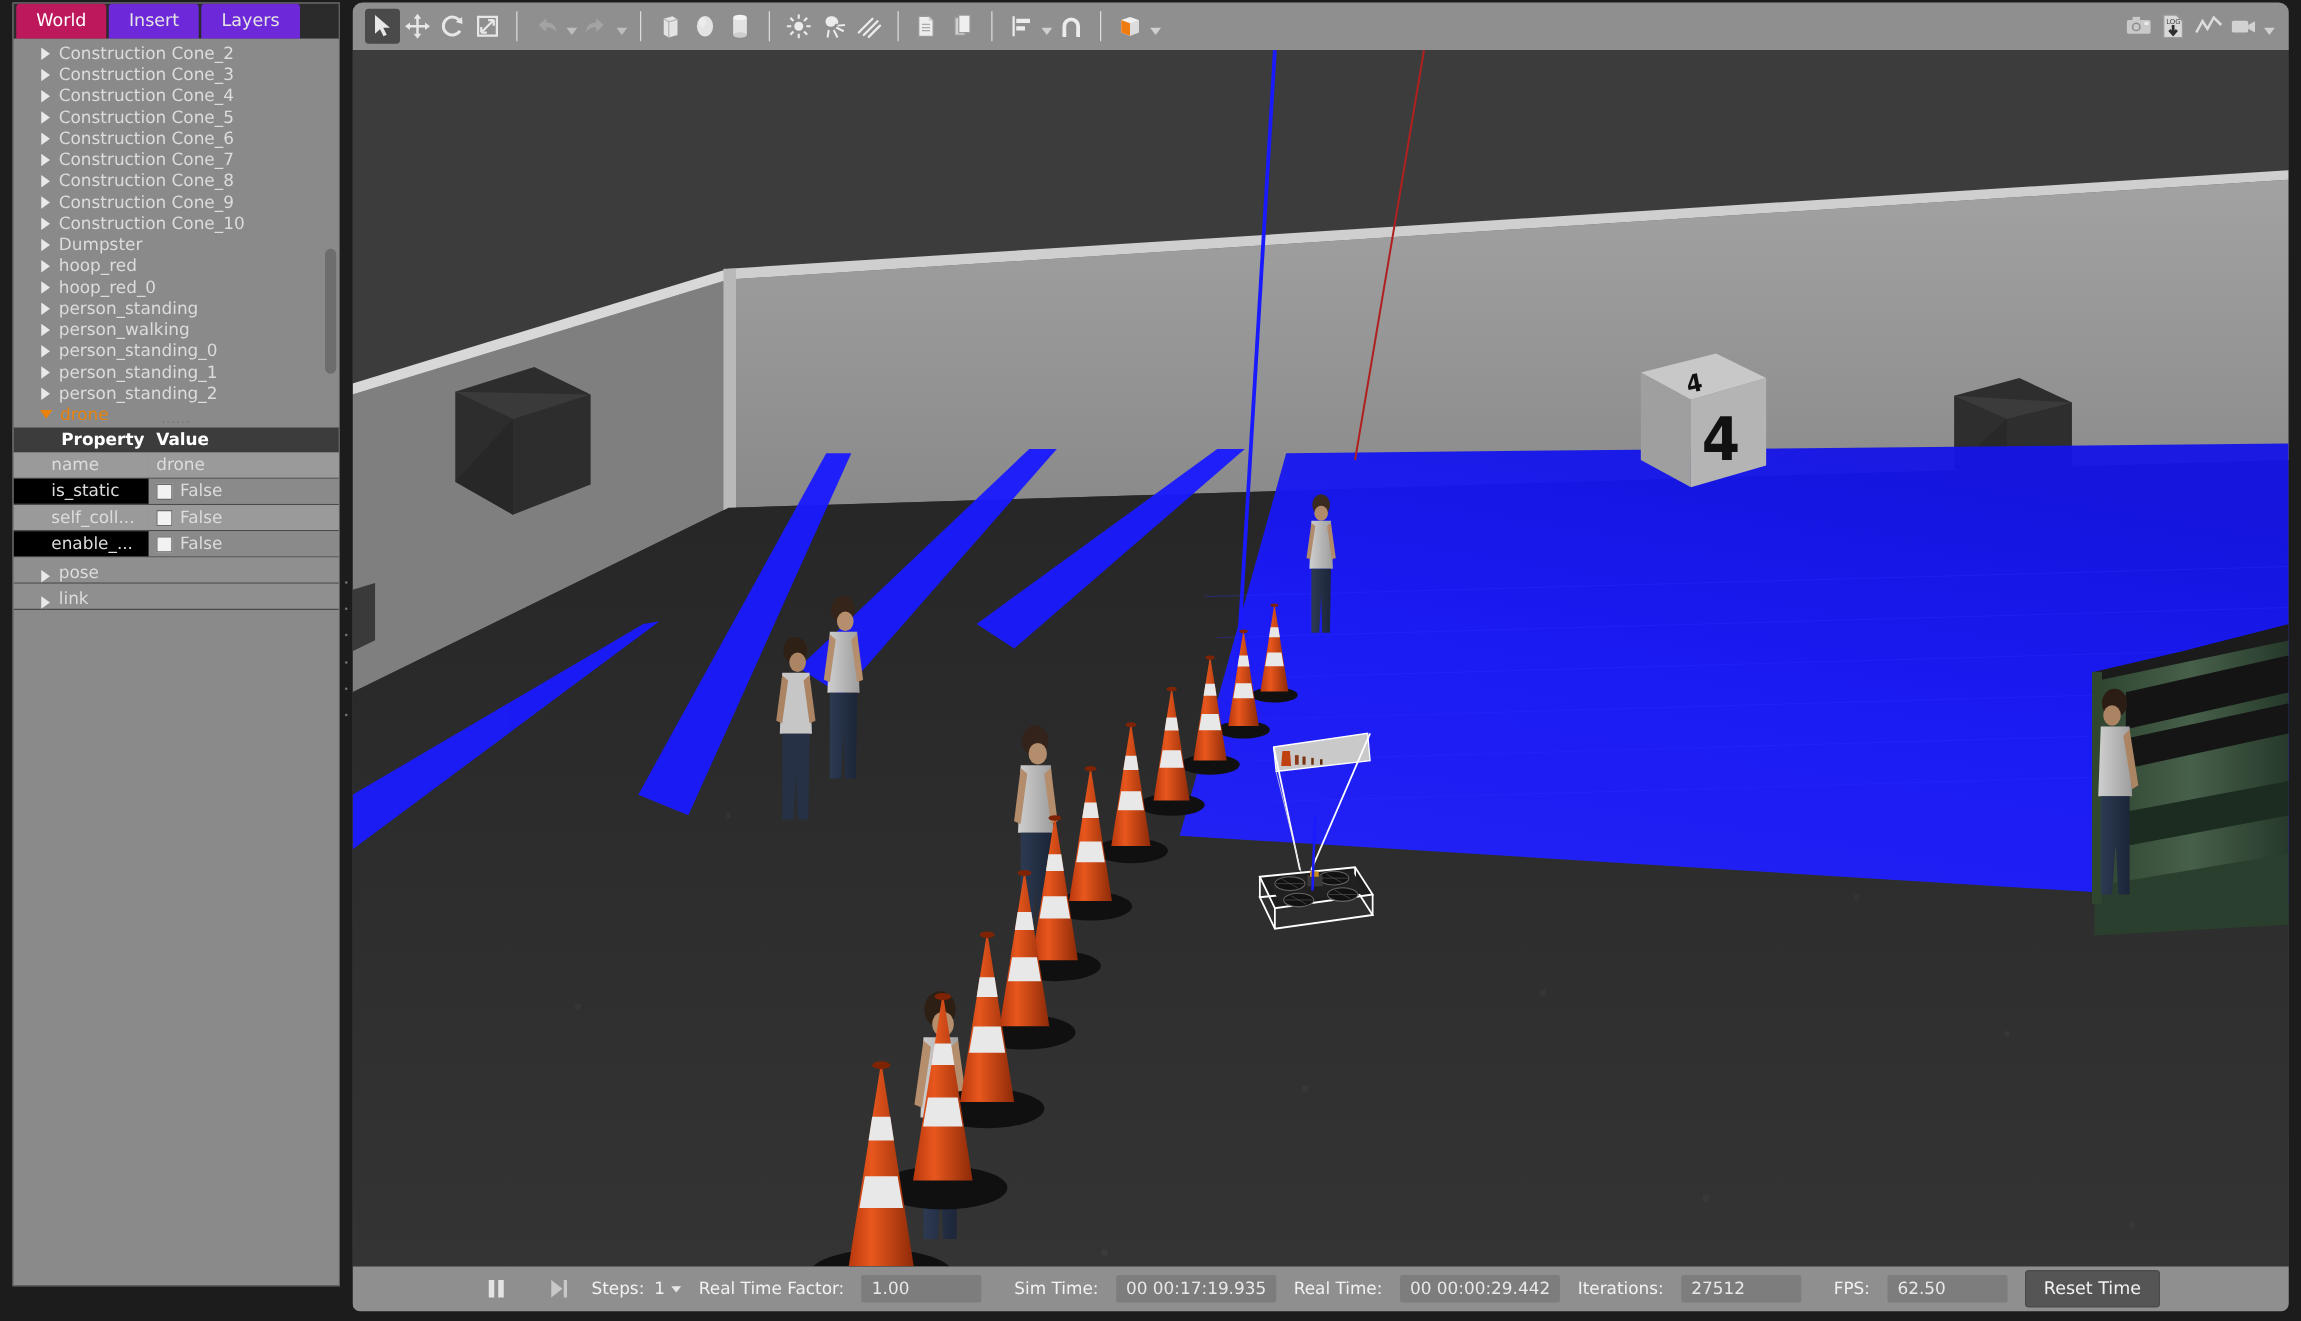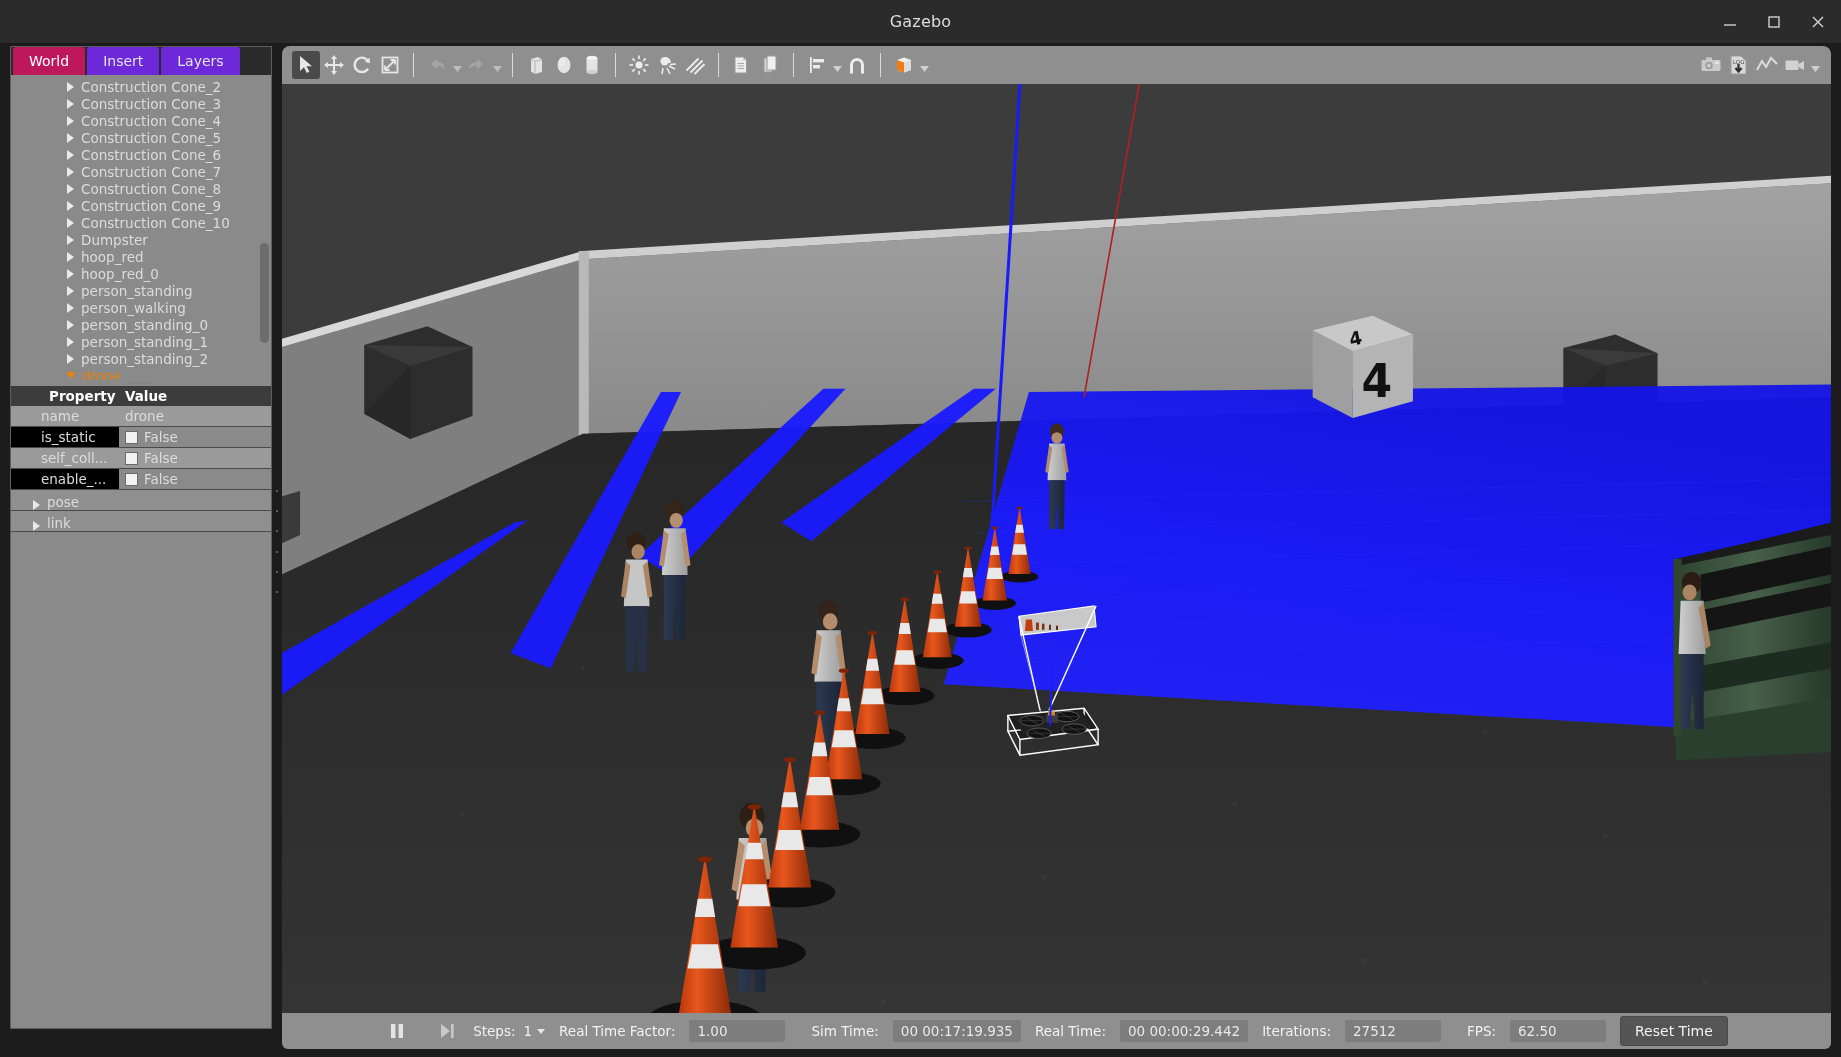--- a/index.html
+++ b/index.html
@@ -172,27 +172,6 @@
 
 <div id="app">
 
-  <div class="titlebar">
-    <div class="title">Gazebo</div>
-    <div class="wctrls">
-      <div class="wbtn">
-        <svg width="18" height="18" viewBox="0 0 18 18">
-            <line x1="3" y1="12" x2="15" y2="12" stroke="#cfcfcf" stroke-width="1.4"></line>
-          </svg>
-      </div>
-      <div class="wbtn">
-        <svg width="18" height="18" viewBox="0 0 18 18">
-            <rect x="4" y="4" width="10" height="10" fill="none" stroke="#cfcfcf" stroke-width="1.4"></rect>
-          </svg>
-      </div>
-      <div class="wbtn">
-        <svg width="18" height="18" viewBox="0 0 18 18">
-            <line x1="4" y1="4" x2="14" y2="14" stroke="#cfcfcf" stroke-width="1.4"></line>
-            <line x1="14" y1="4" x2="4" y2="14" stroke="#cfcfcf" stroke-width="1.4"></line>
-          </svg>
-      </div>
-    </div>
-  </div>
 
 
   <div class="body">

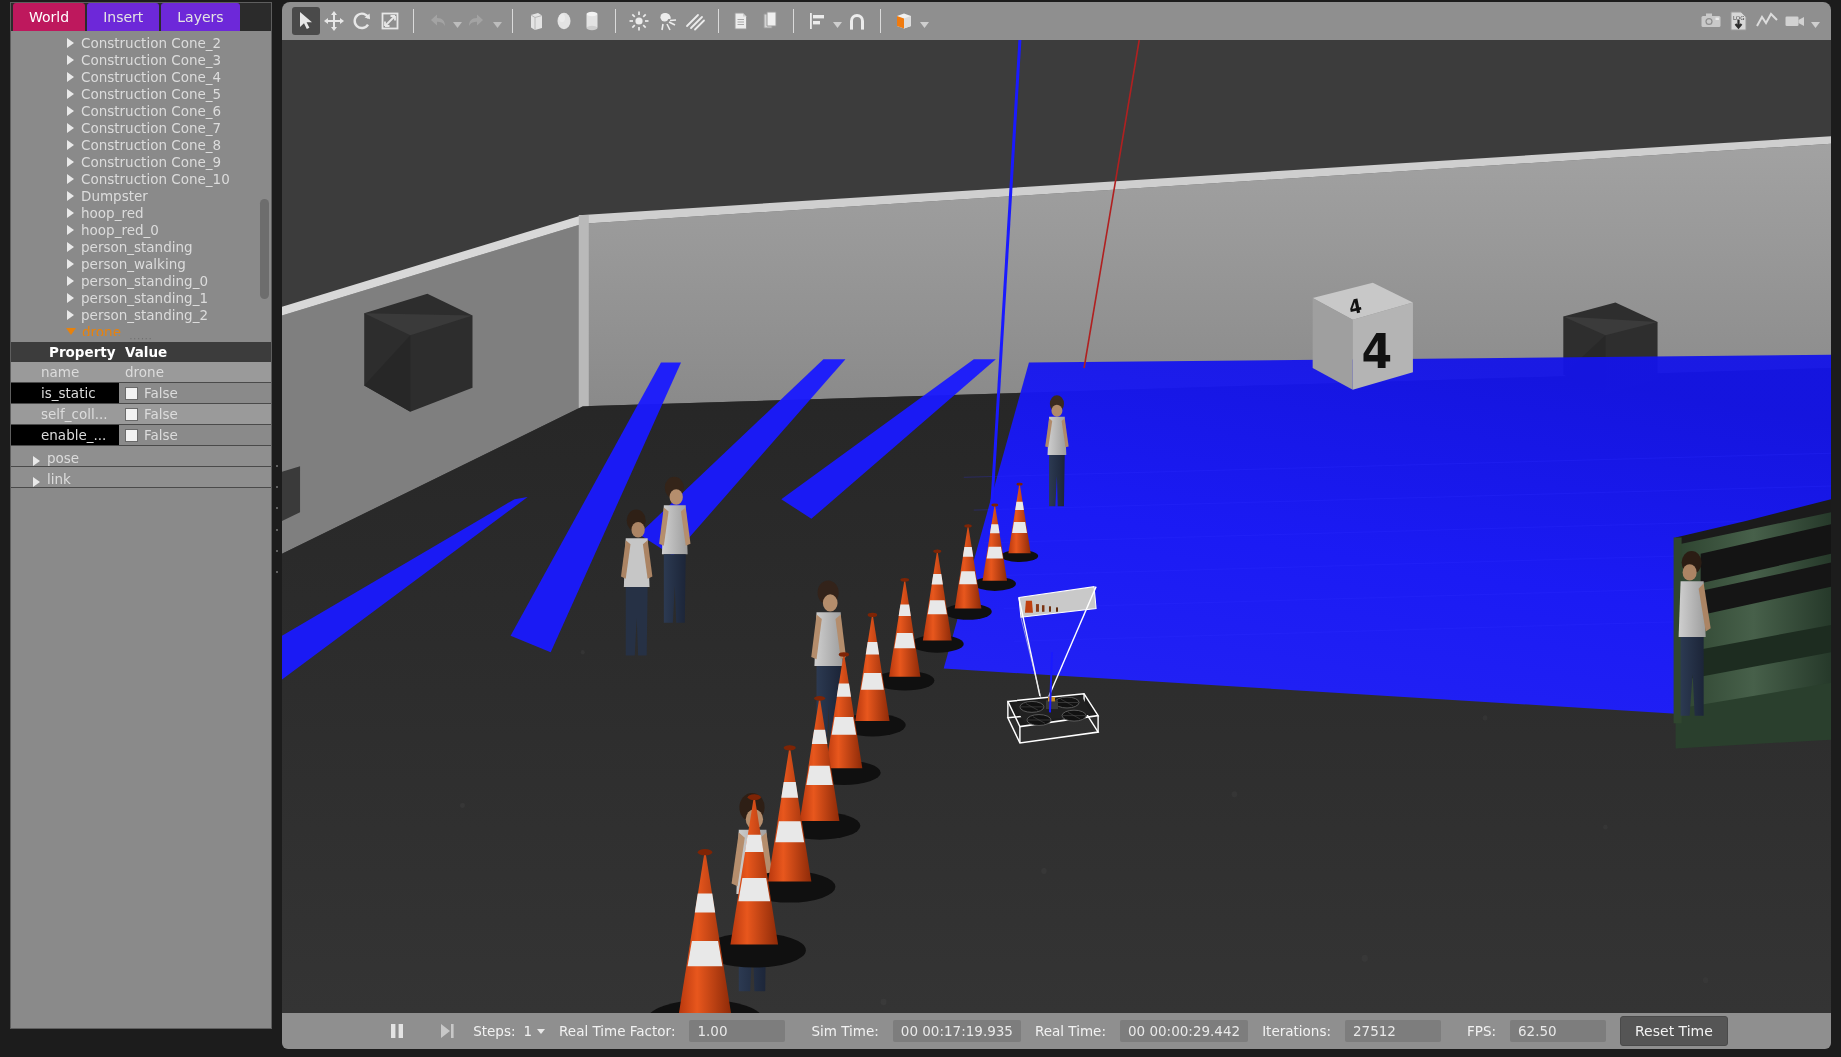--- a/index.html
+++ b/index.html
@@ -59,7 +59,7 @@
   }
   .tree{ padding:3px 0 0 0; }
   .tree-row{
-    display:flex; align-items:center; height:17px; padding-left:56px;
+    display:flex; align-items:center; height:17px; padding-left:22px;
     font-size:13.5px; color:#dcdcdc; cursor:pointer; white-space:nowrap;
   }
   .tree-row.selected{ color:#e8820c; }

